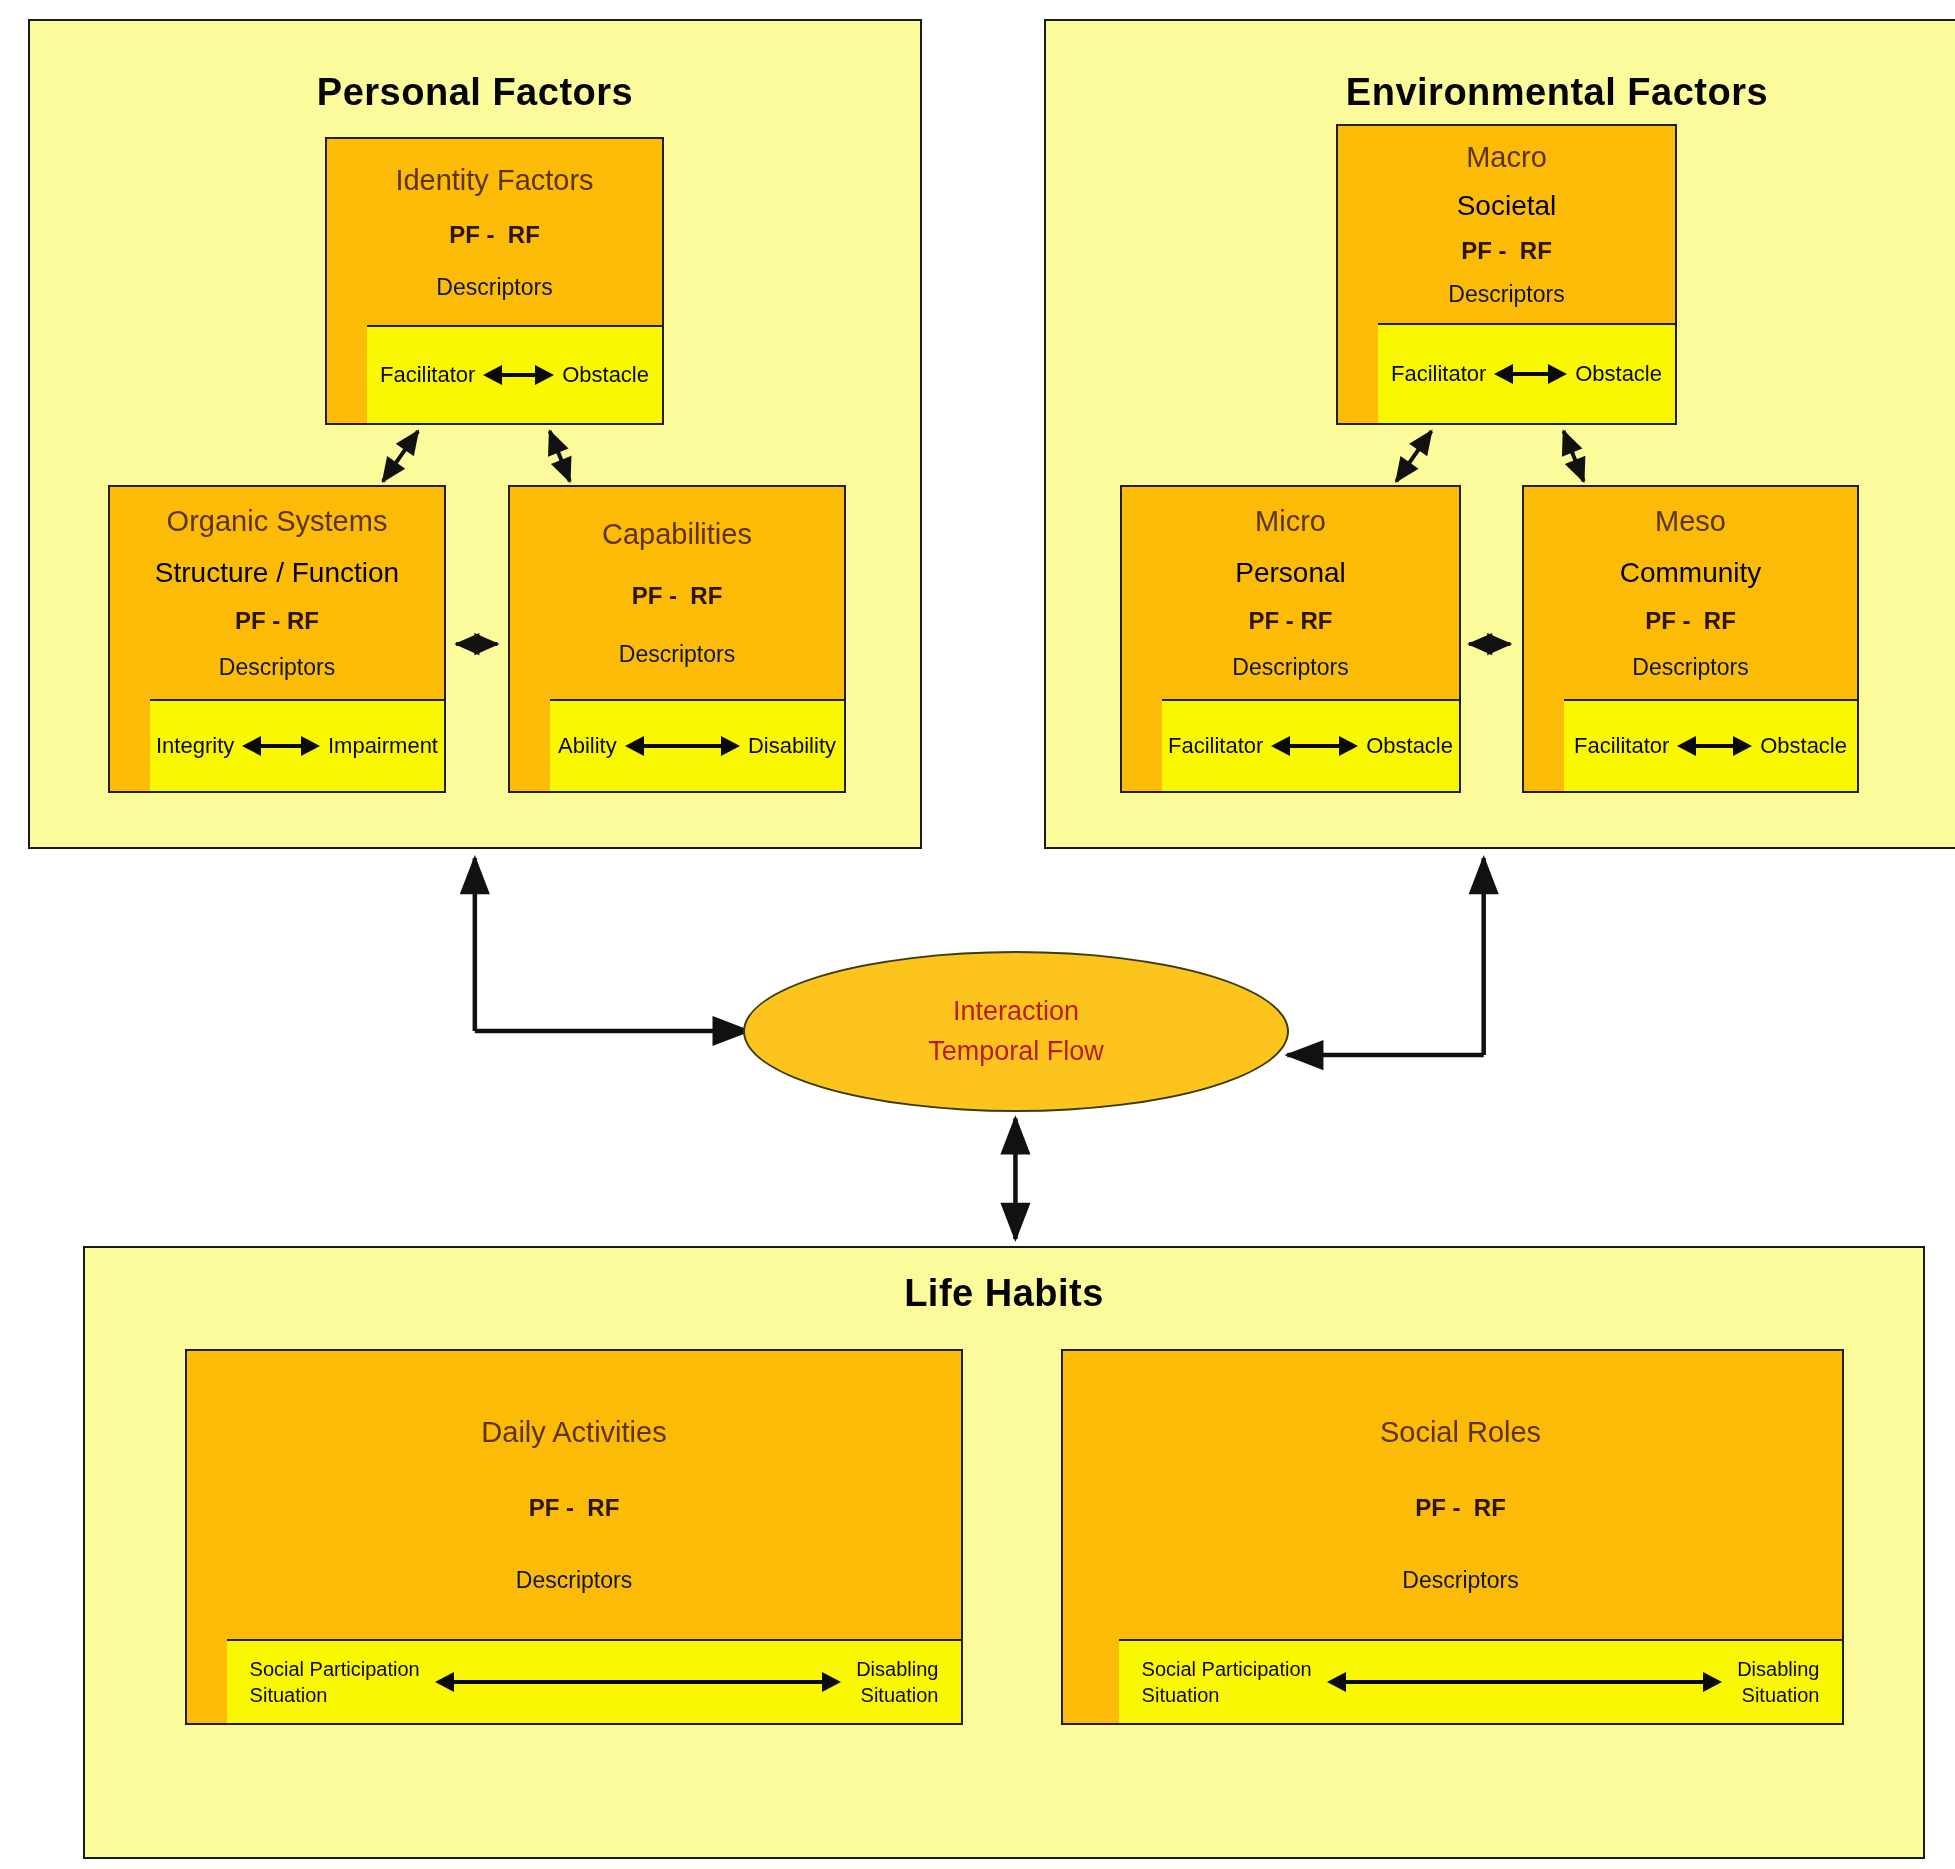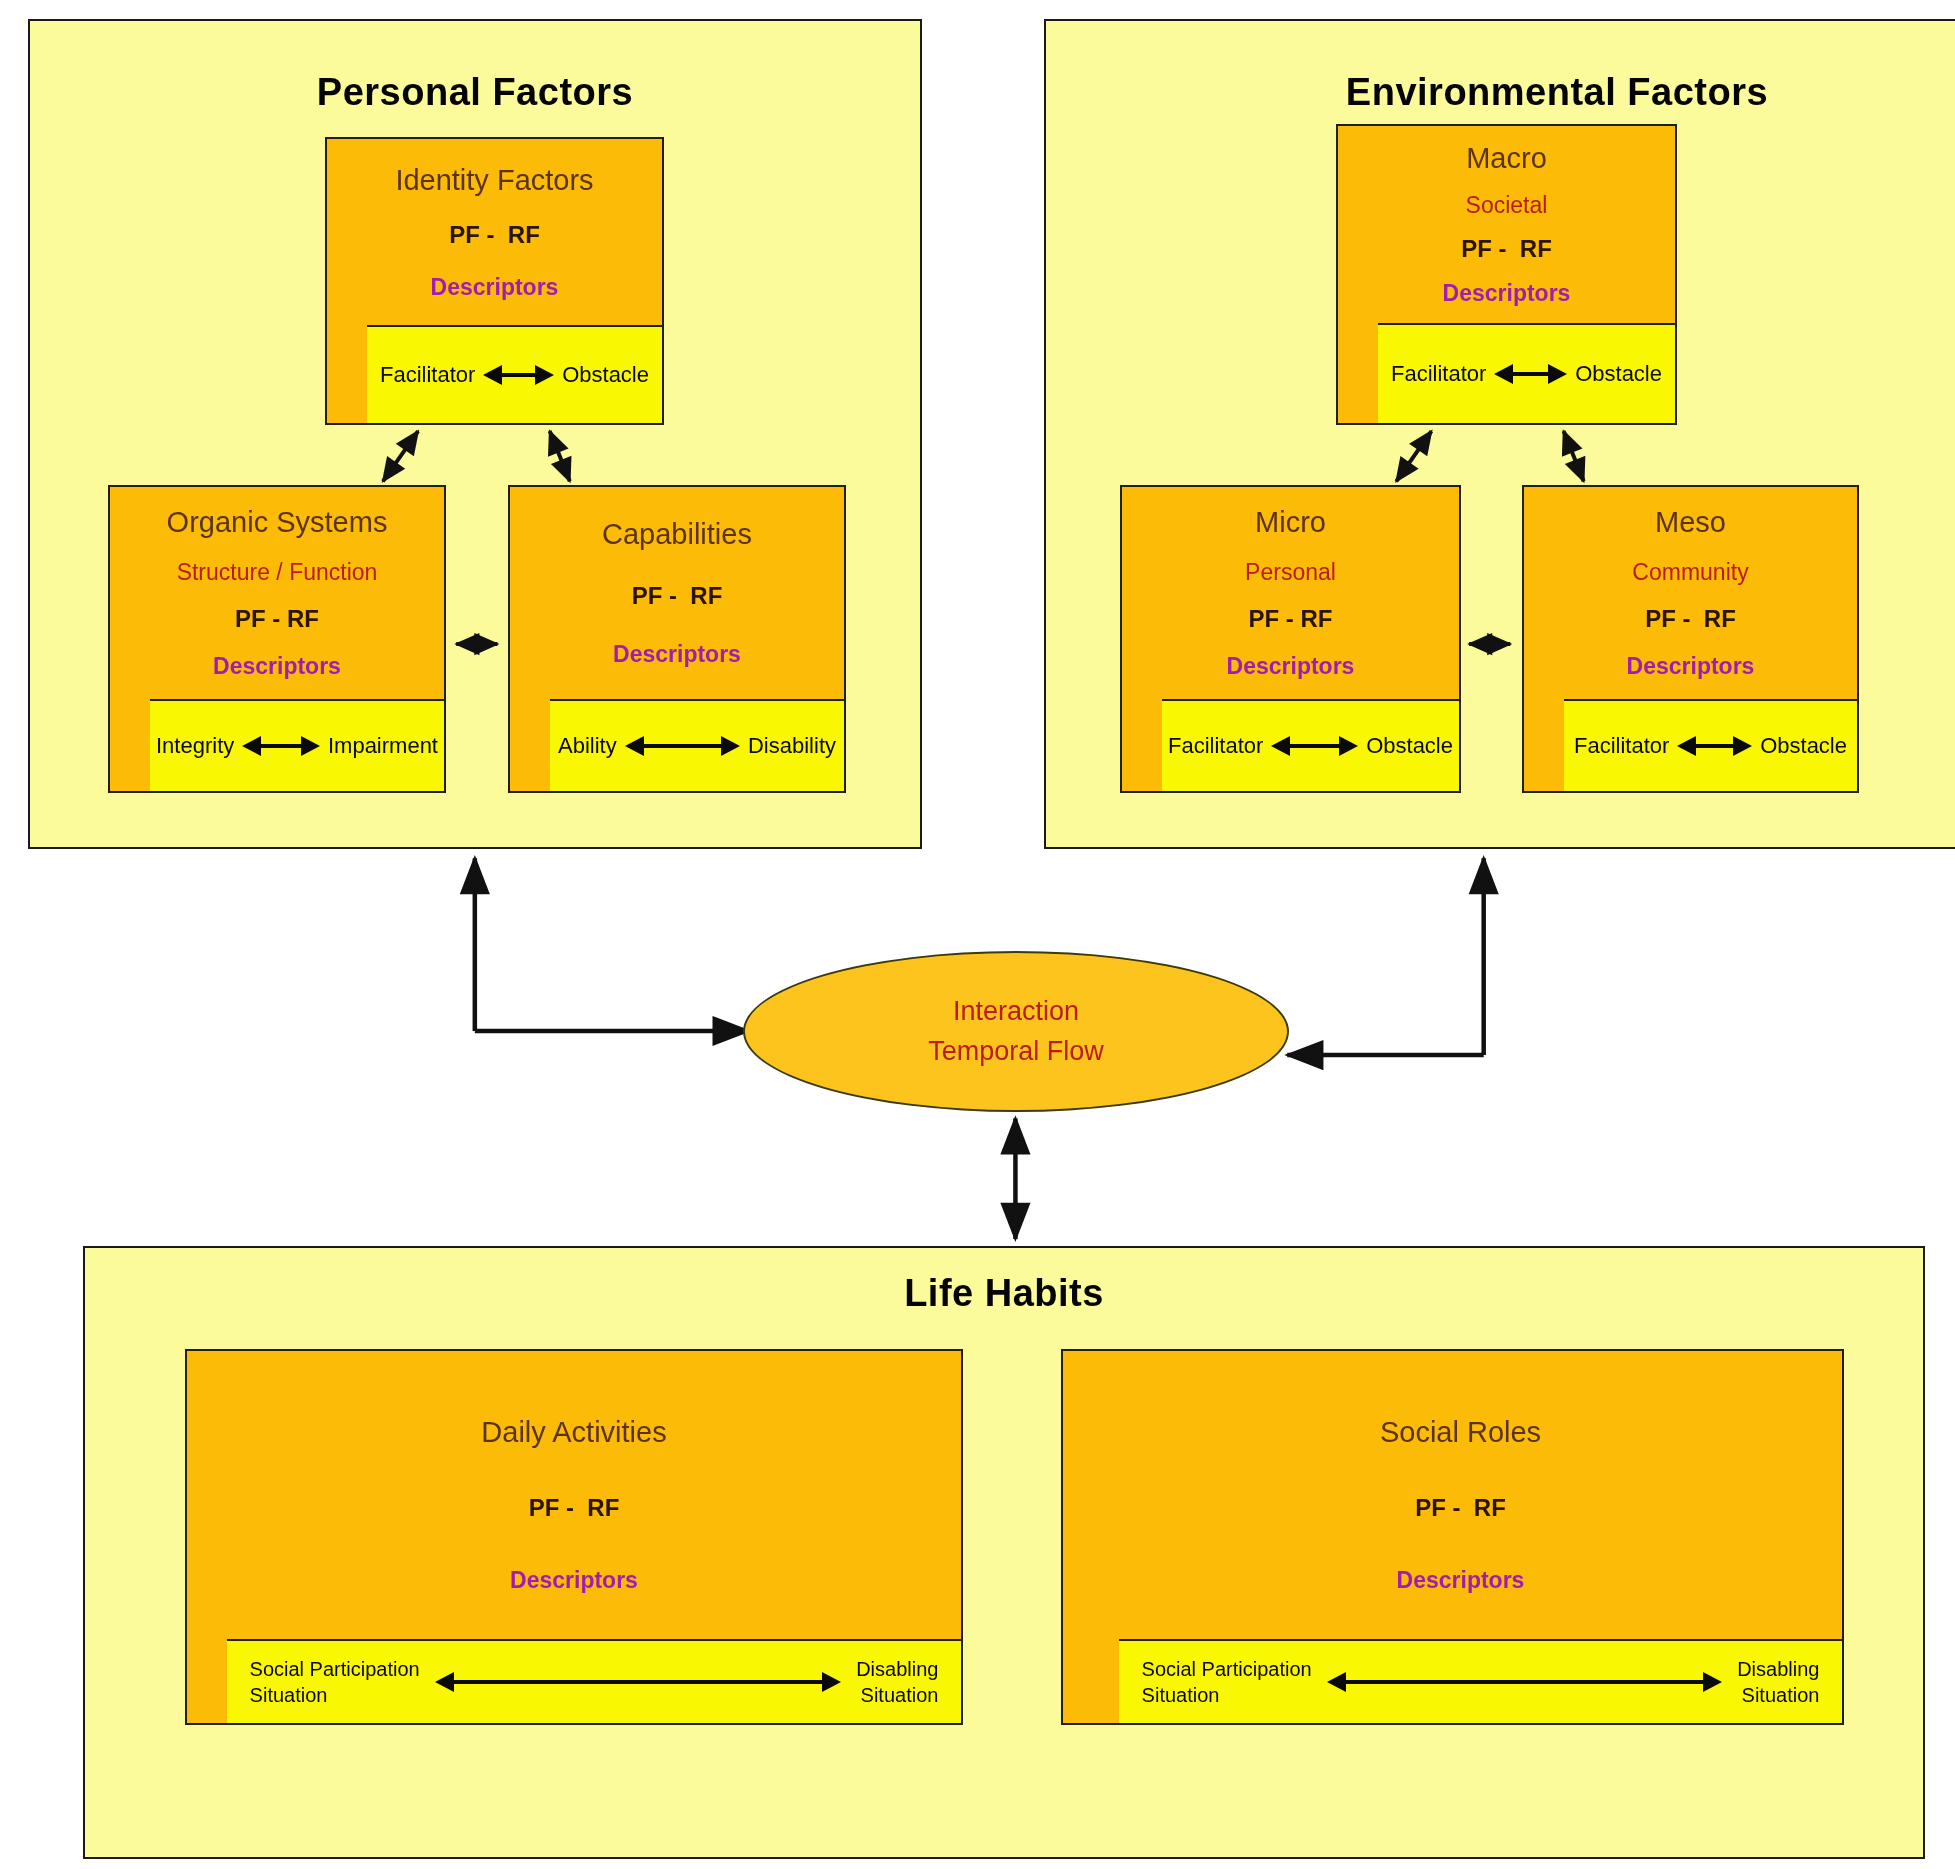--- a/index.html
+++ b/index.html
@@ -44,7 +44,7 @@
     box-sizing:border-box;
   }
   .bt{font-size:29px;color:#5C3317;}
-  .bs{font-size:23px;color:#b91c1c;}
+  .bs{font-size:28px;color:#000000;}
   .bp{font-size:24px;font-weight:bold;color:#2B1500;white-space:pre;}
   .bd{font-size:23px;color:#a21caf;font-weight:bold;}
   

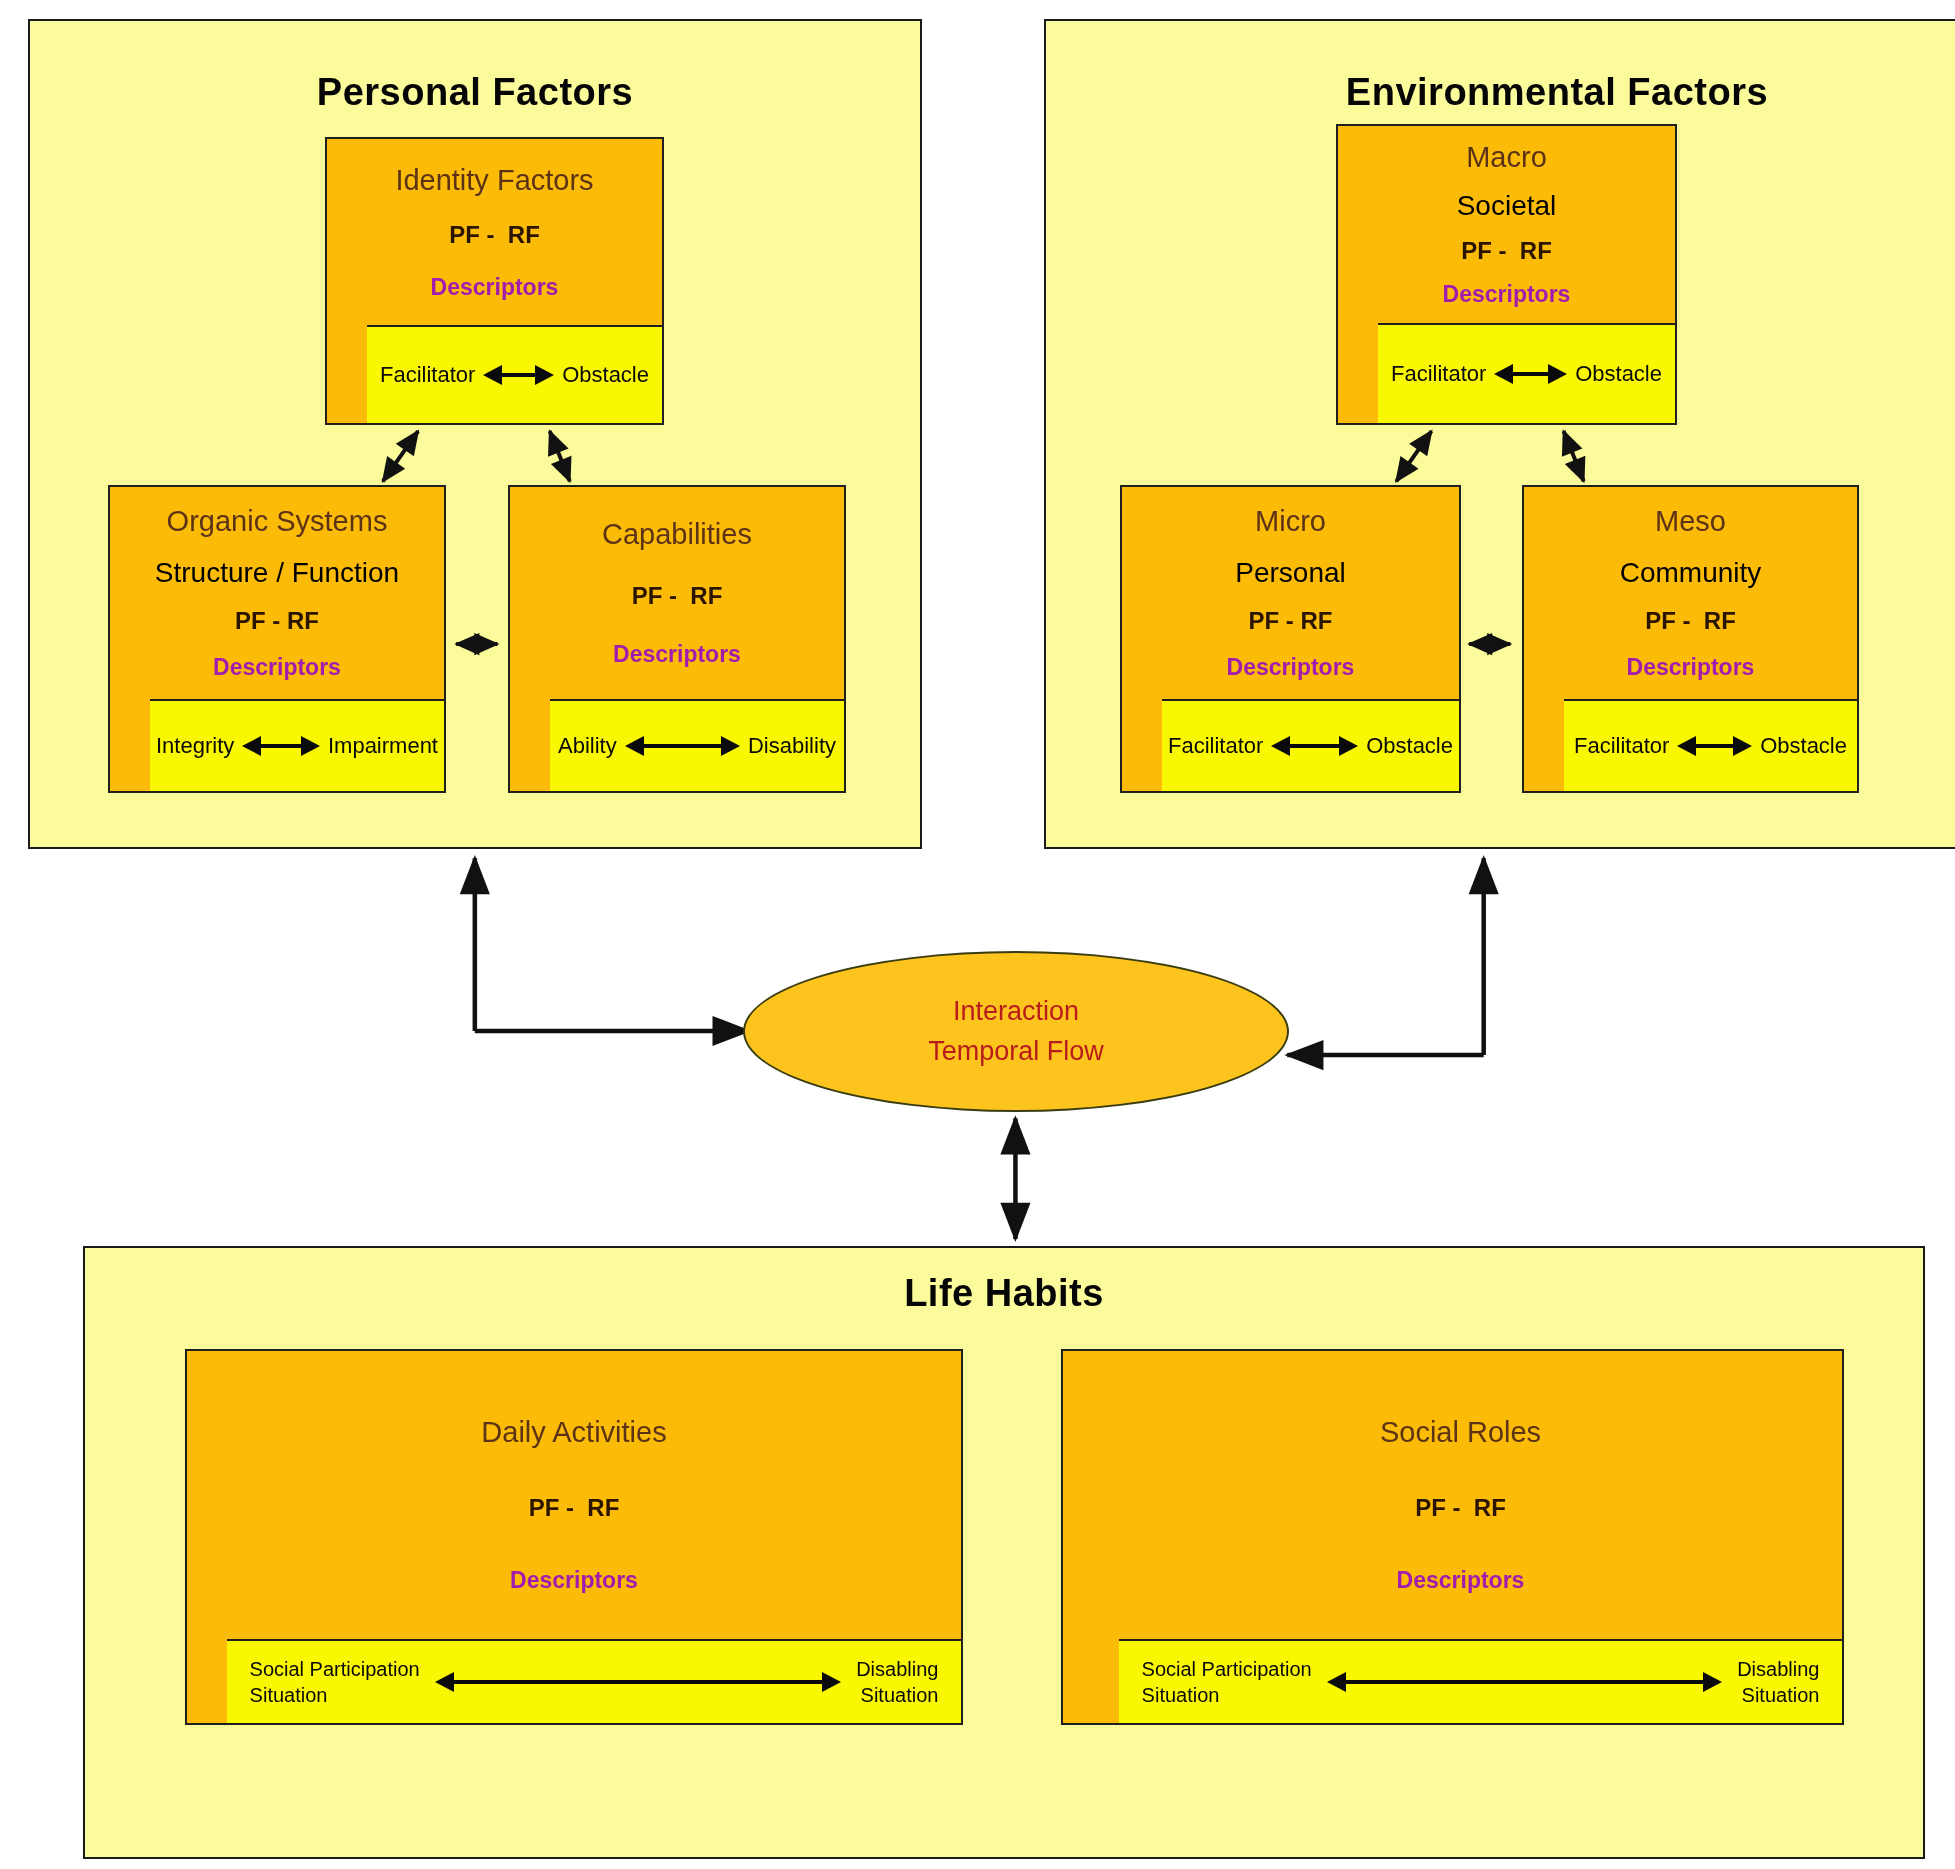--- a/index.html
+++ b/index.html
@@ -46,7 +46,7 @@
   .bt{font-size:29px;color:#5C3317;}
   .bs{font-size:28px;color:#000000;}
   .bp{font-size:24px;font-weight:bold;color:#2B1500;white-space:pre;}
-  .bd{font-size:23px;color:#a21caf;font-weight:bold;}
+  .bd{font-size:23px;color:#0f172a;}
   
   .strip{
     flex:1;

